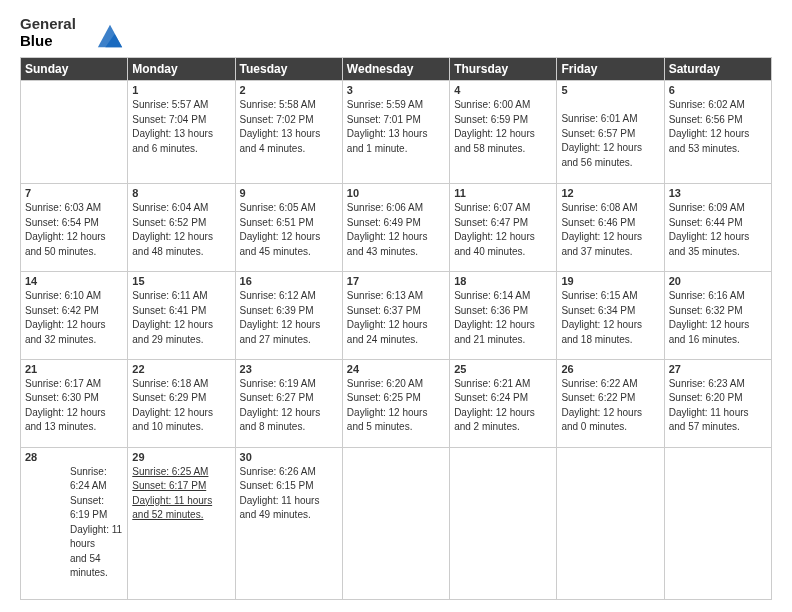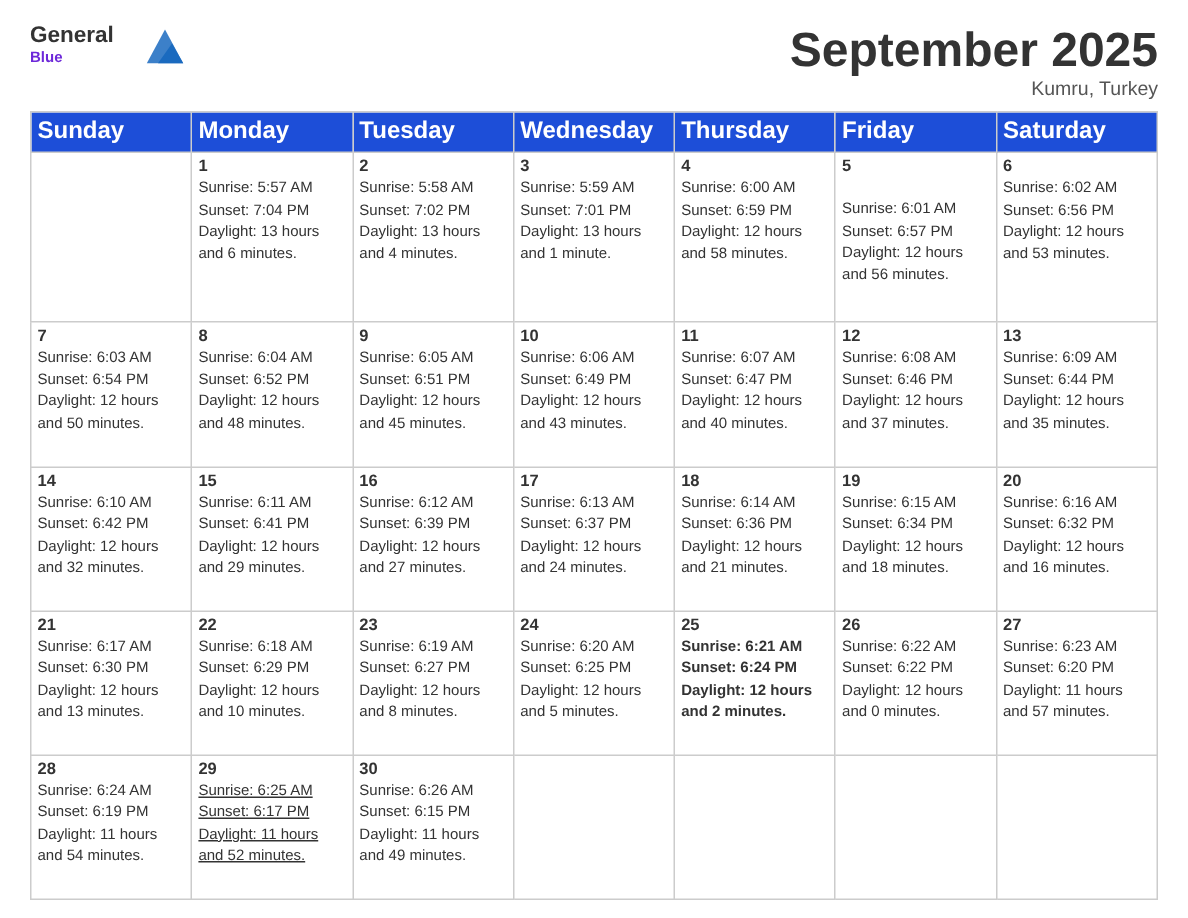--- a/index.html
+++ b/index.html
@@ -25,7 +25,7 @@
     }
     .logo {
       display: flex;
-      align-items: flex-start;
+      align-items: flex-end;
       gap: 18px;
     }
     .logo-text {

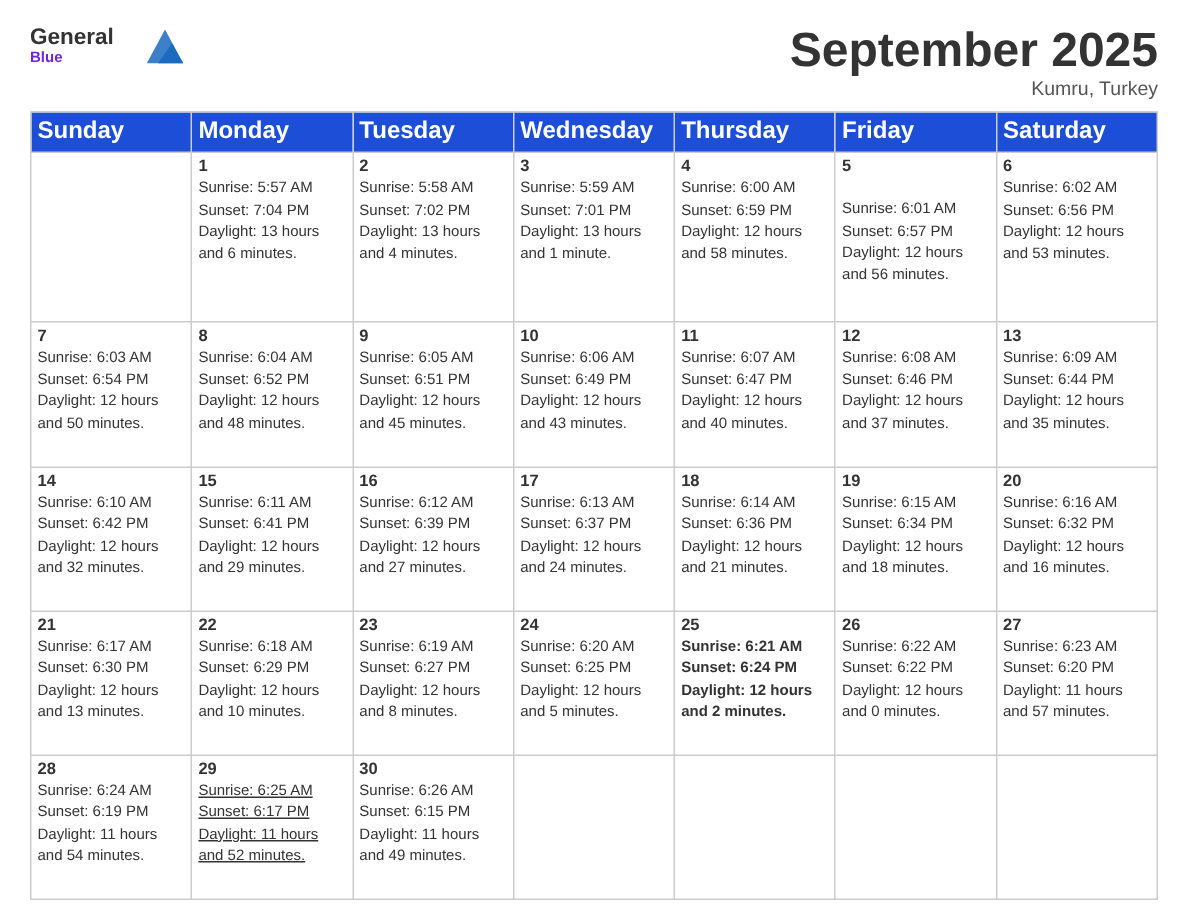--- a/index.html
+++ b/index.html
@@ -39,9 +39,9 @@
       color: #333;
     }
     .logo-blue {
-      font-size: 10px;
-      font-weight: bold;
-      color: #6d28d9;
+      font-size: 15px;
+      font-weight: bold;
+      color: #000000;
     }
     .logo-icon {
       width: 28px;

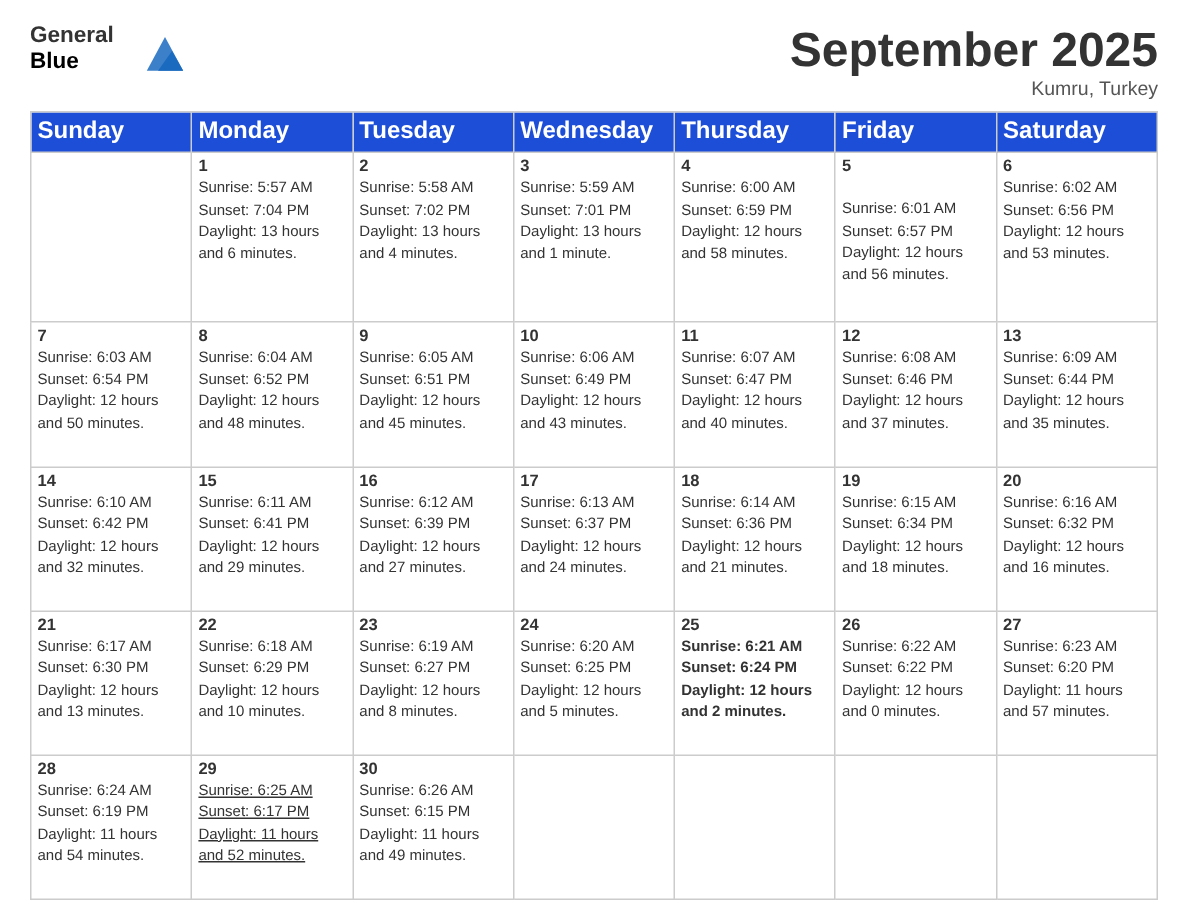--- a/index.html
+++ b/index.html
@@ -117,10 +117,6 @@
         <polygon points="10,28 20,14 28,28" fill="#1a6abf"></polygon>
       </svg>
     </div>
-    <div class="title-block">
-      <div class="month-title">September 2025</div>
-      <div class="location">Kumru, Turkey</div>
-    </div>
   </div>
 
   <table class="calendar">

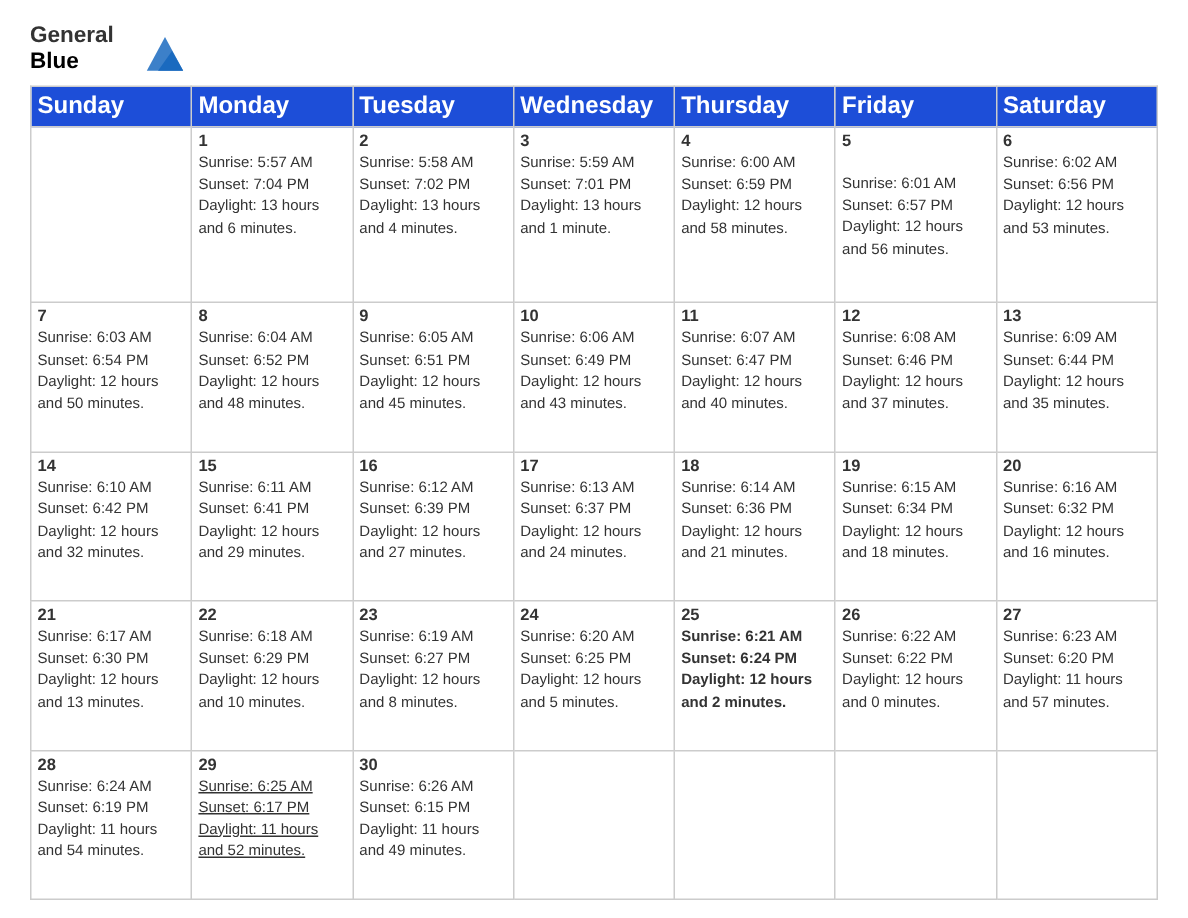--- a/index.html
+++ b/index.html
@@ -68,9 +68,9 @@
       table-layout: fixed;
     }
     .calendar th {
-      background-color: #1d4ed8;
+      background-color: #404040;
       color: #fff;
-      font-size: 16px;
+      font-size: 12px;
       font-weight: bold;
       padding: 4px 4px;
       text-align: left;

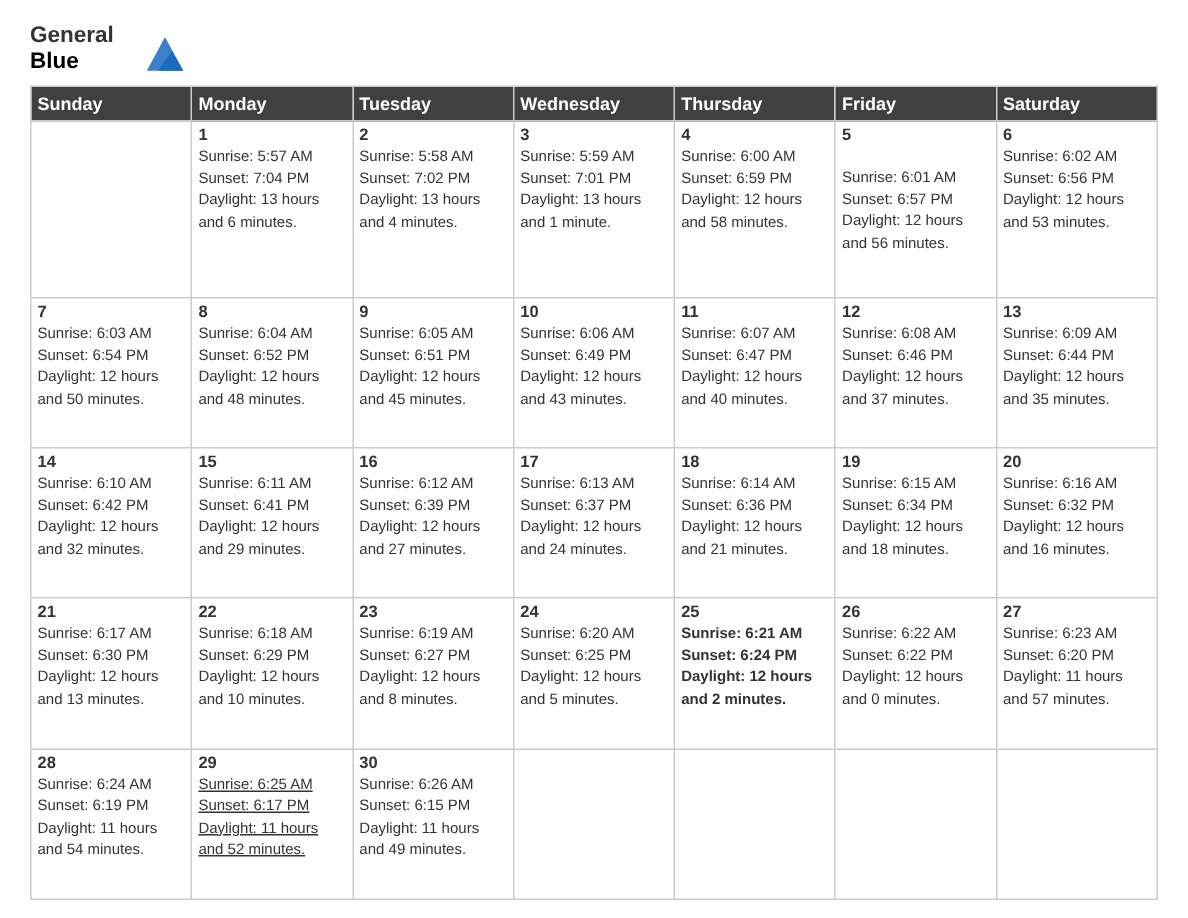--- a/index.html
+++ b/index.html
@@ -310,7 +310,7 @@
           </td>
           <td>
             <span class="day-num">25</span>
-            <div class="cell-info" style="white-space: pre-line; font-weight: bold;">Sunrise: 6:21 AM
+            <div class="cell-info" style="white-space: pre-line;">Sunrise: 6:21 AM
 Sunset: 6:24 PM
 Daylight: 12 hours
 and 2 minutes.</div>

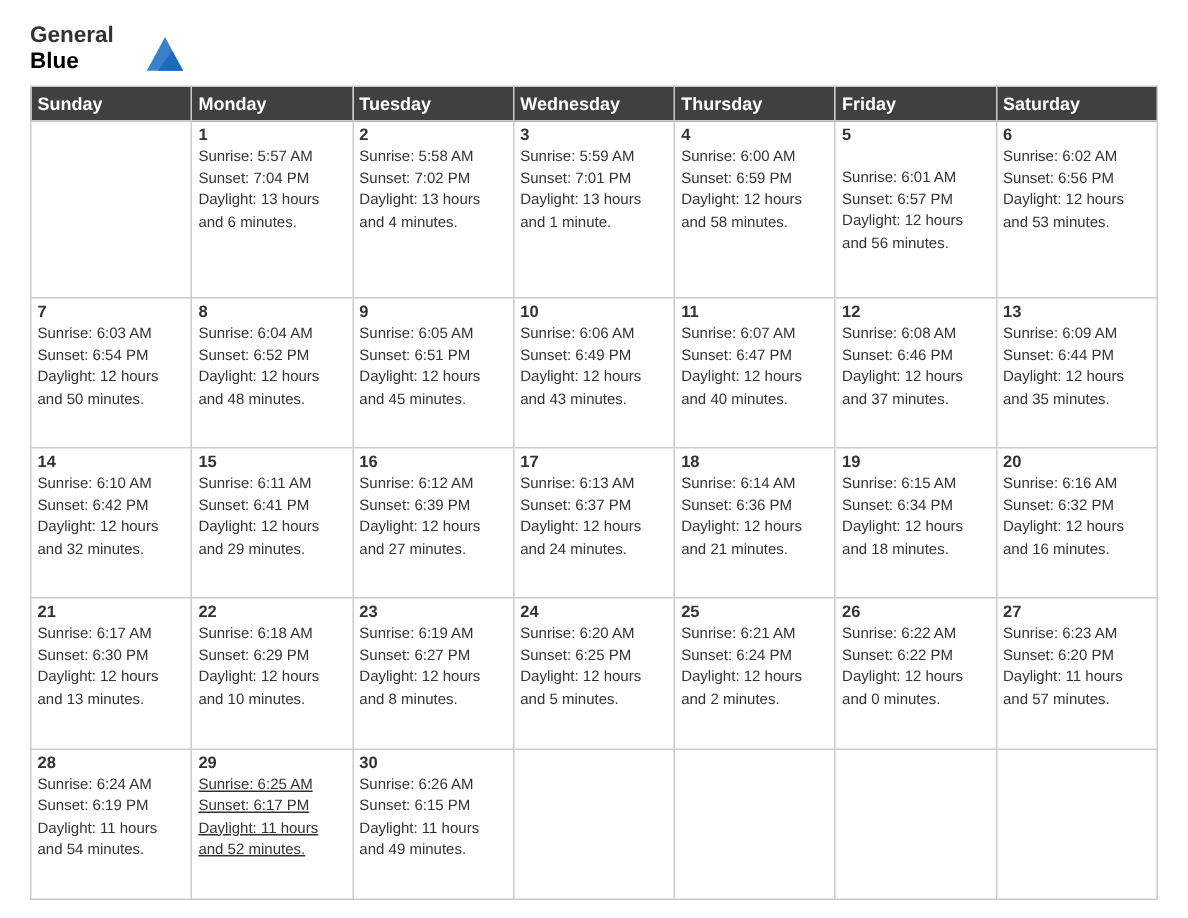--- a/index.html
+++ b/index.html
@@ -333,7 +333,7 @@
         <tr>
           <td>
             <span class="day-num">28</span>
-            <div class="cell-info" style="white-space: pre-line;">Sunrise: 6:24 AM
+            <div class="cell-info" style="white-space: pre-line; margin-left: 45px;">Sunrise: 6:24 AM
 Sunset: 6:19 PM
 Daylight: 11 hours
 and 54 minutes.</div>

